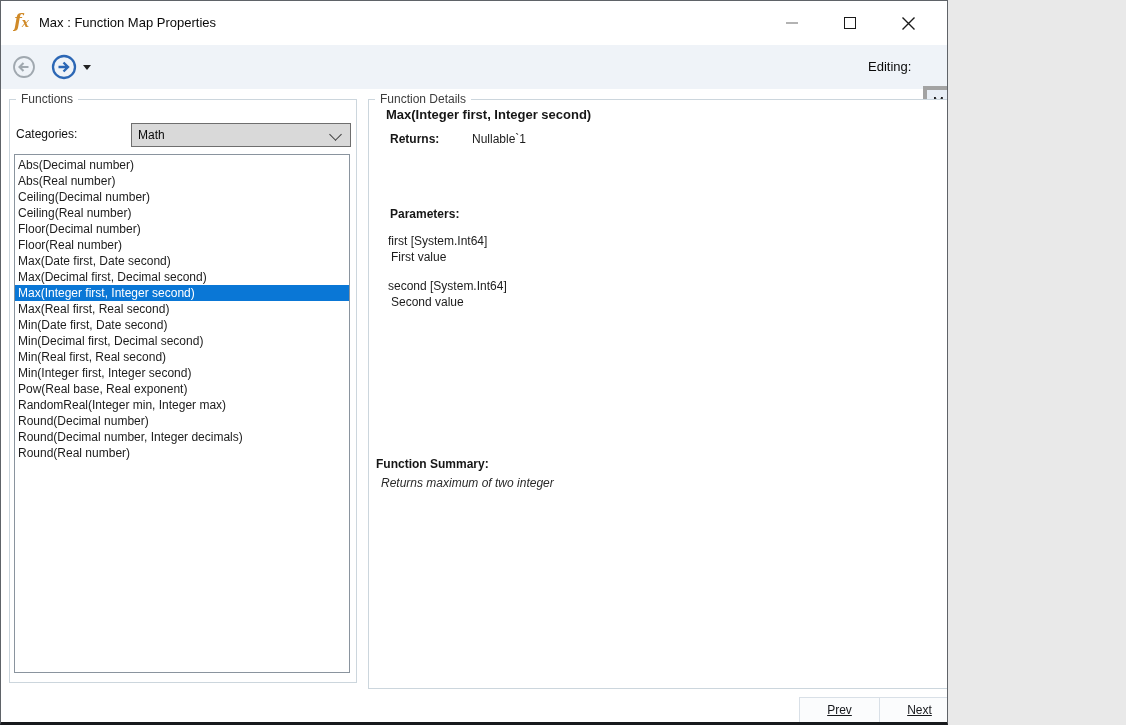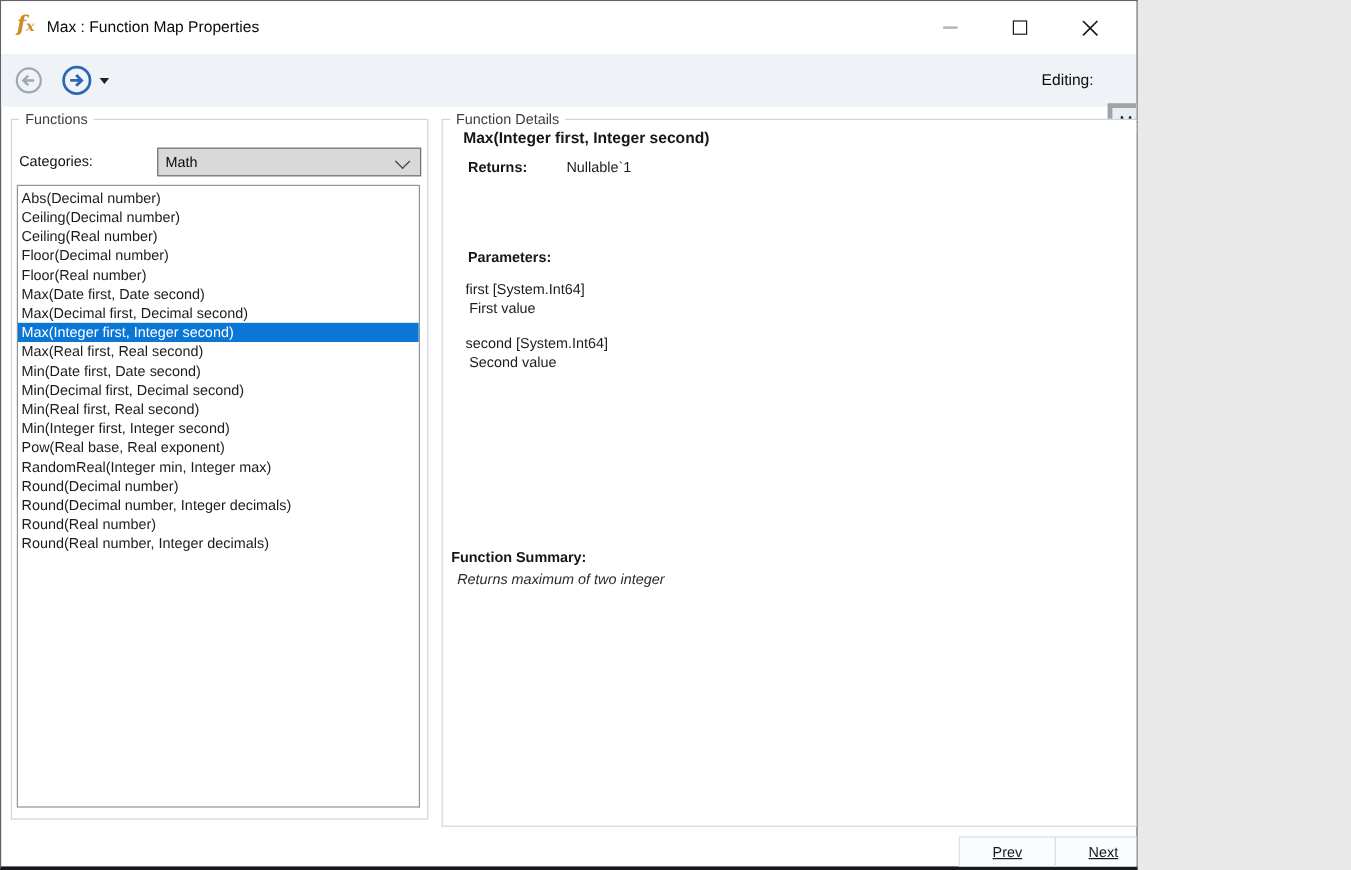--- a/index.html
+++ b/index.html
@@ -119,6 +119,7 @@
     </div>
     <div class="function-list" id="function-list">
         <div class="item">Abs(Decimal number)</div>
+        <div class="item">Abs(Real number)</div>
         <div class="item">Ceiling(Decimal number)</div>
         <div class="item">Ceiling(Real number)</div>
         <div class="item">Floor(Decimal number)</div>

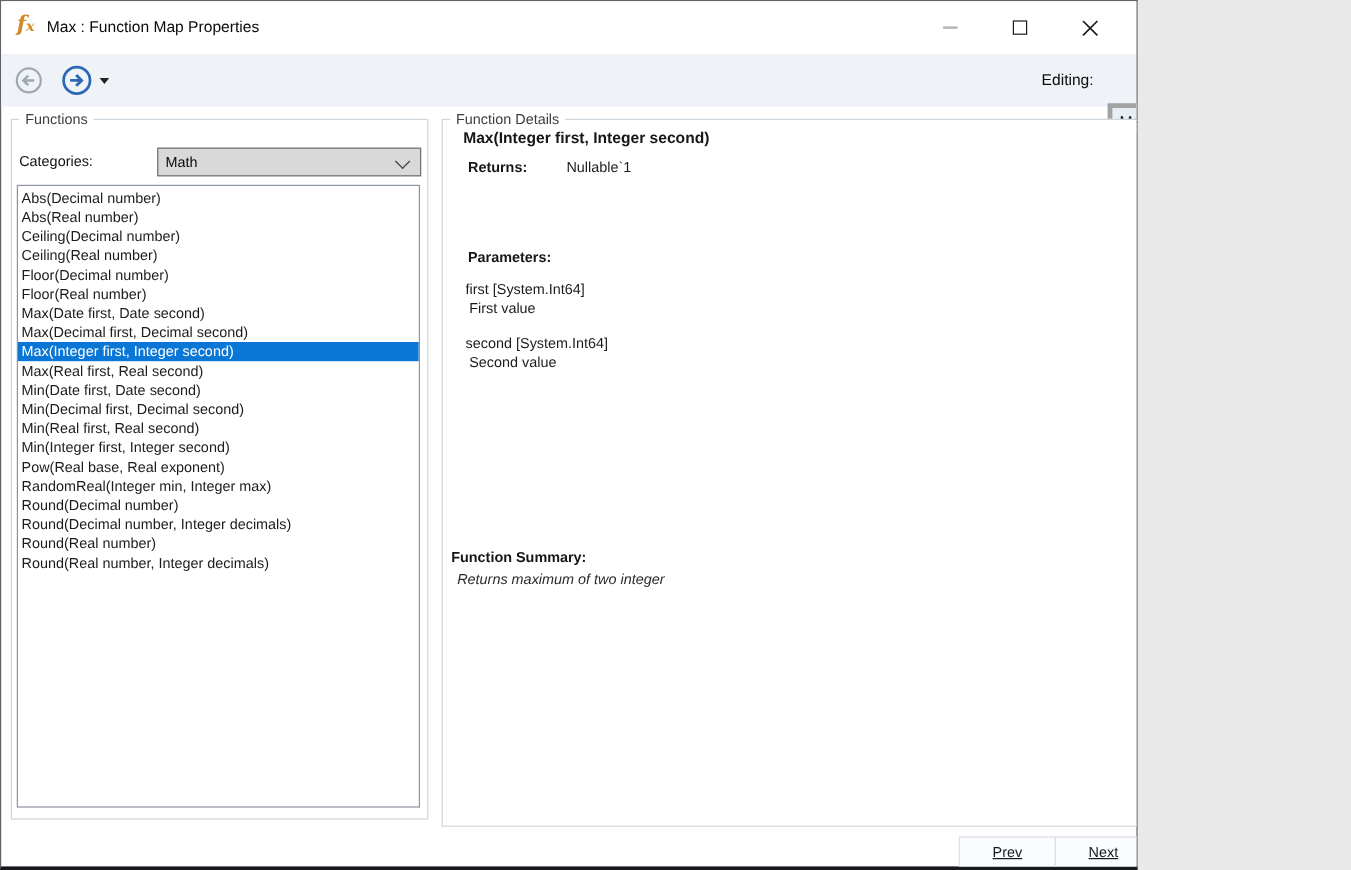--- a/index.html
+++ b/index.html
@@ -137,7 +137,6 @@
         <div class="item">Round(Decimal number)</div>
         <div class="item">Round(Decimal number, Integer decimals)</div>
         <div class="item">Round(Real number)</div>
-        <div class="item">Round(Real number, Integer decimals)</div>
       </div>
   </div>
 

